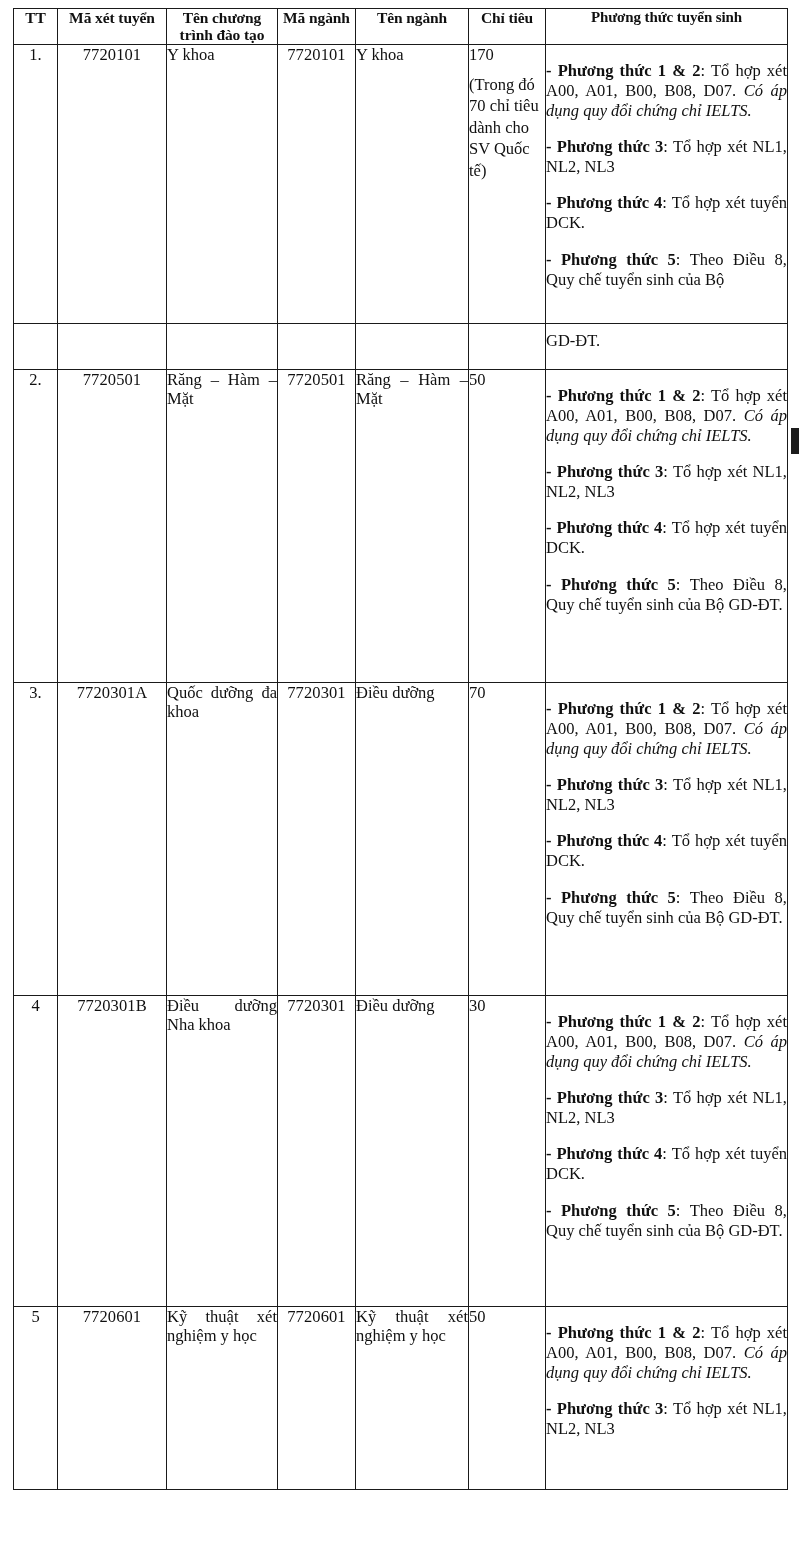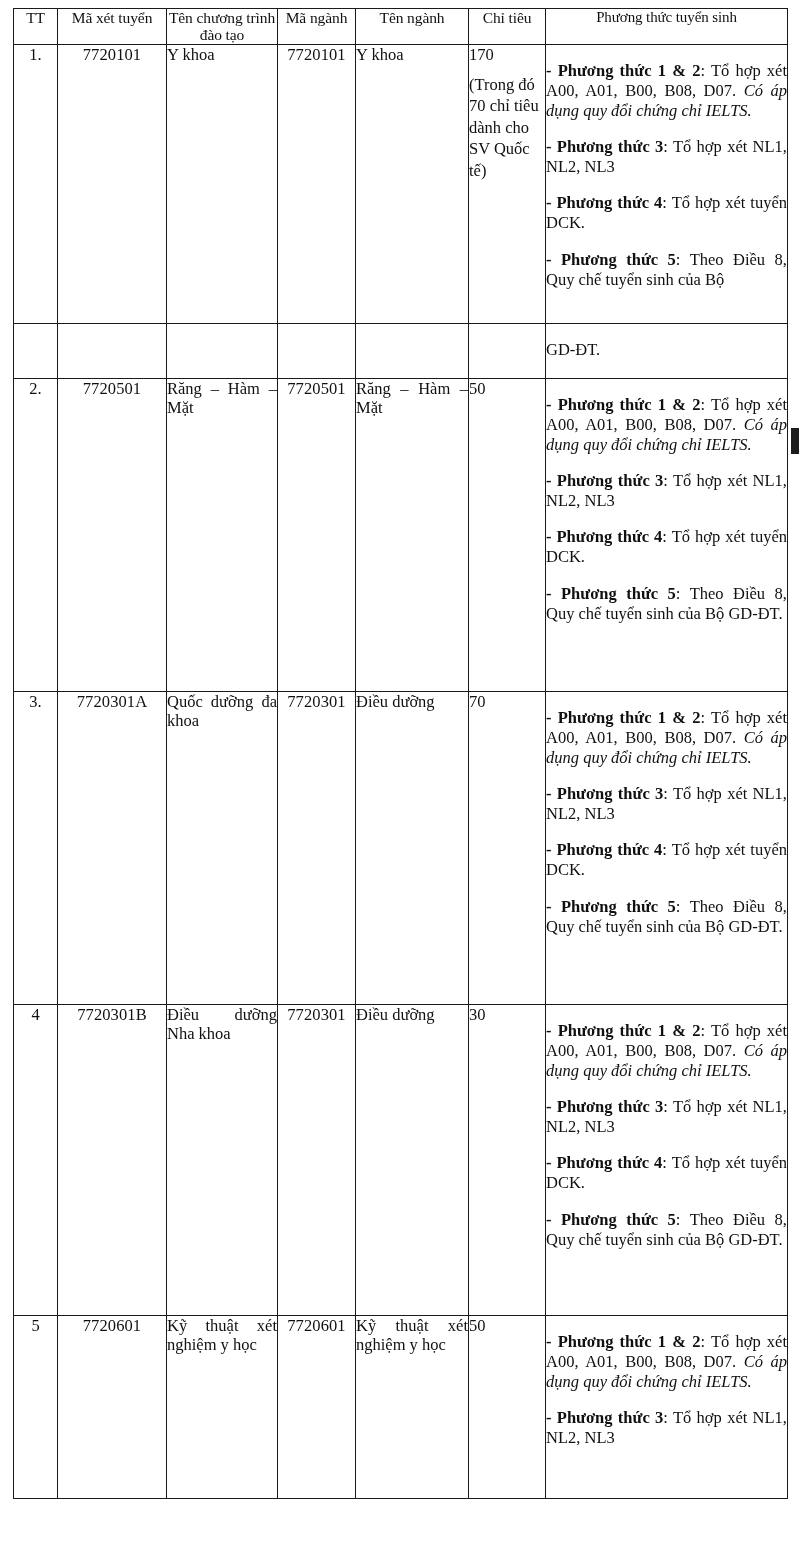--- a/index.html
+++ b/index.html
@@ -54,7 +54,7 @@
 
   
   thead th {
-    font-weight: normal;
+    font-weight: bold;
     text-align: center;
     vertical-align: middle;
     font-size: 15.5px;

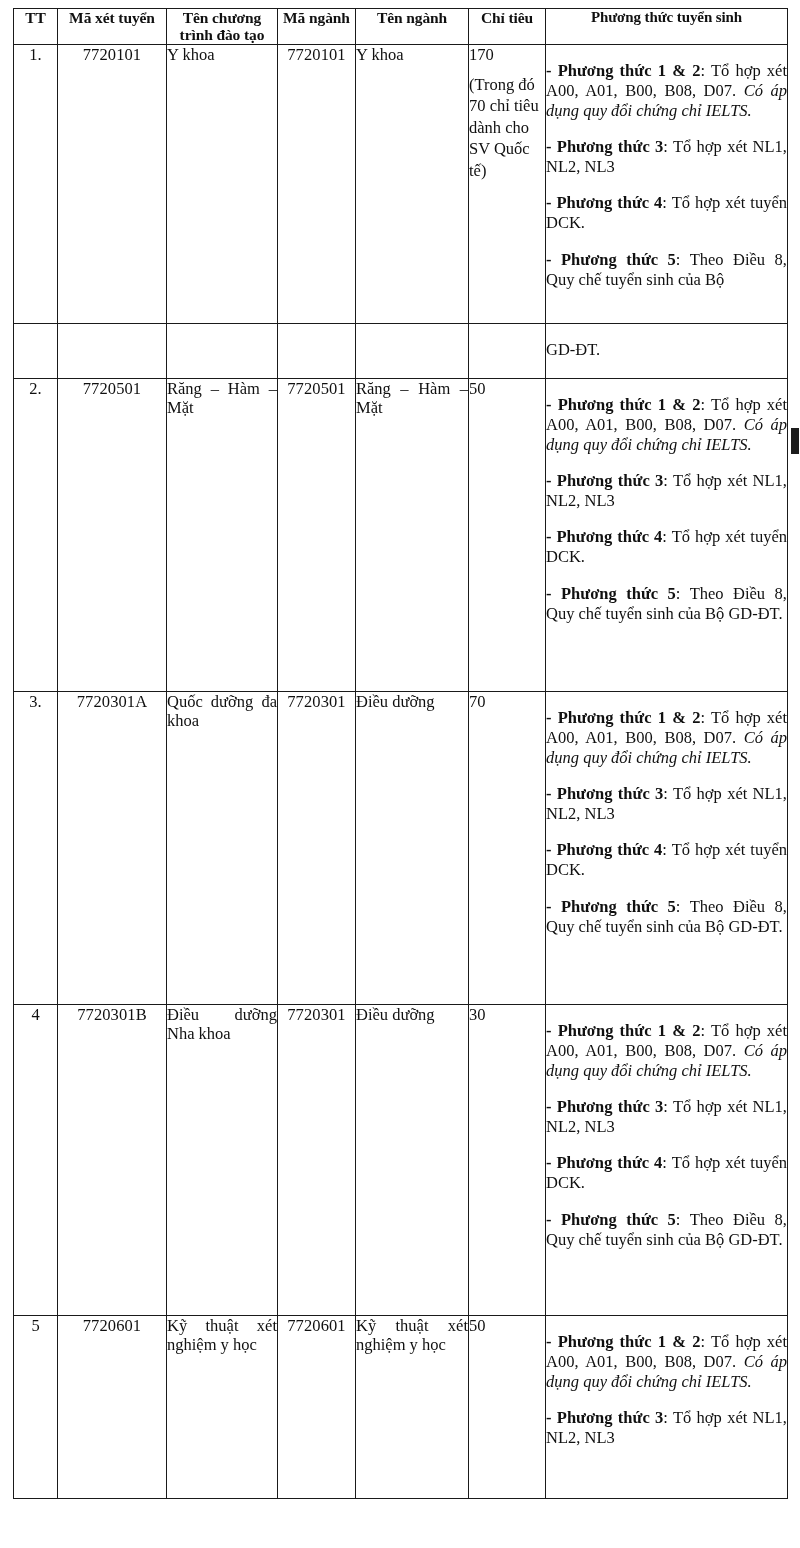--- a/index.html
+++ b/index.html
@@ -112,7 +112,7 @@
   tr.cont td.method {
     text-align: left;
     text-align-last: left;
-    padding-top: 16px;
+    padding-top: 7px;
   }
 
   

